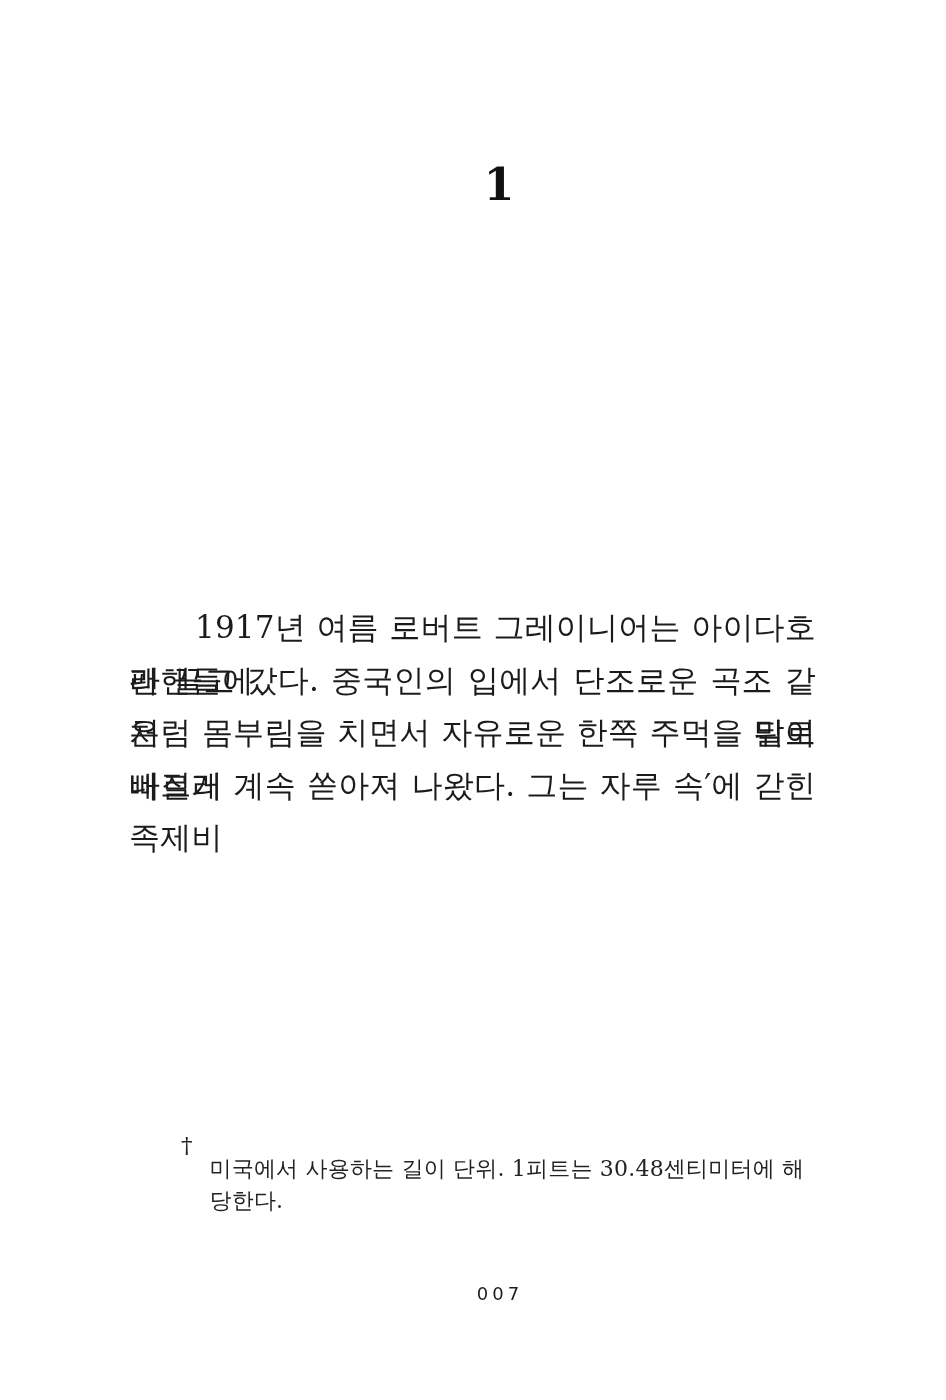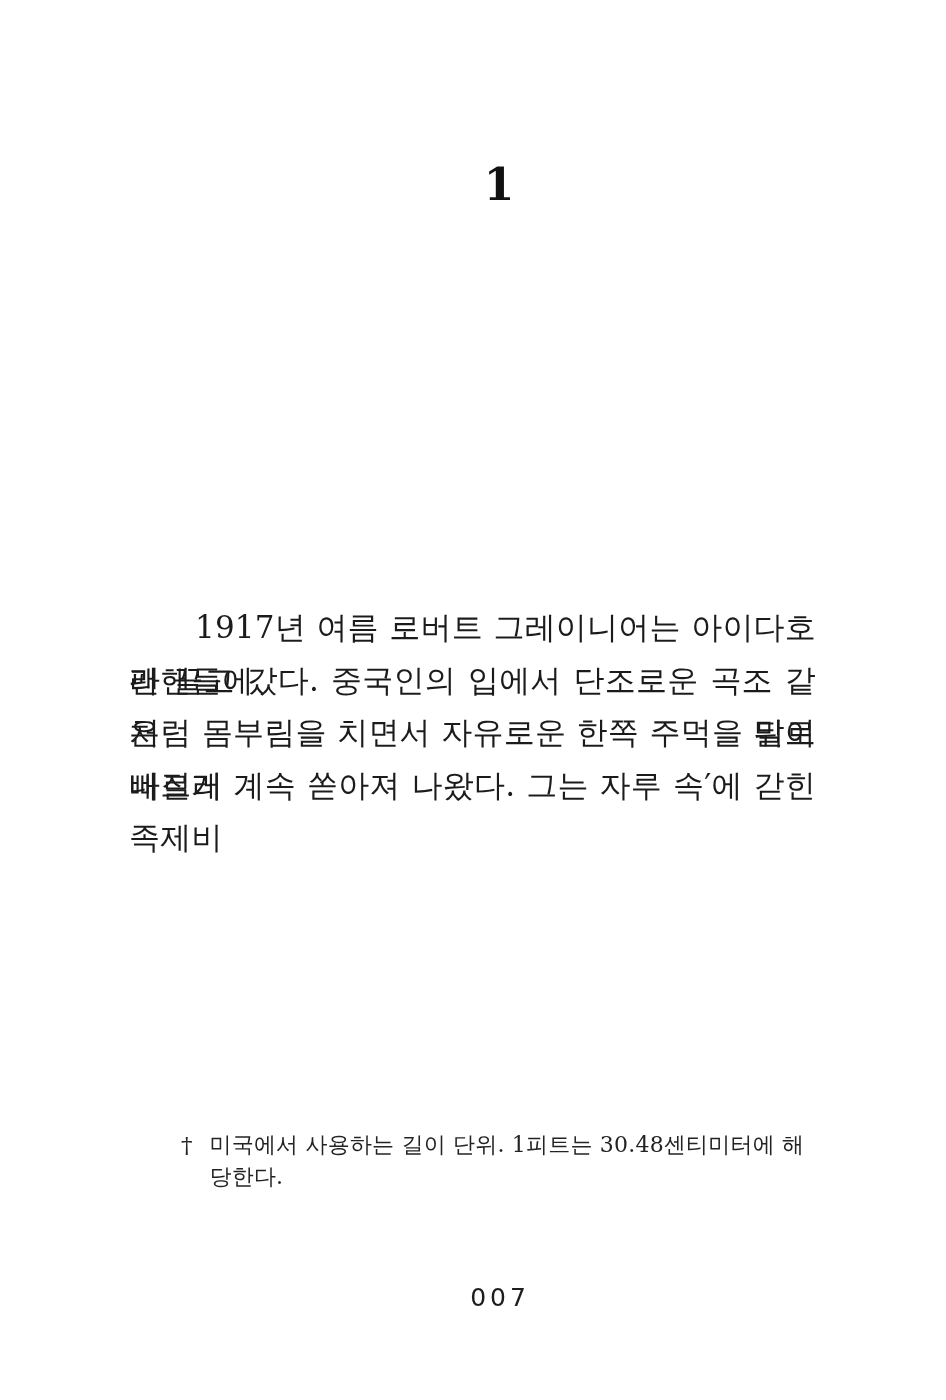--- a/index.html
+++ b/index.html
@@ -75,6 +75,7 @@
   .fn-text {
     flex: 1 1 auto;
     letter-spacing: 0.2px;
+    margin-top: 24px;
   }
   .page-number {
     position: absolute;

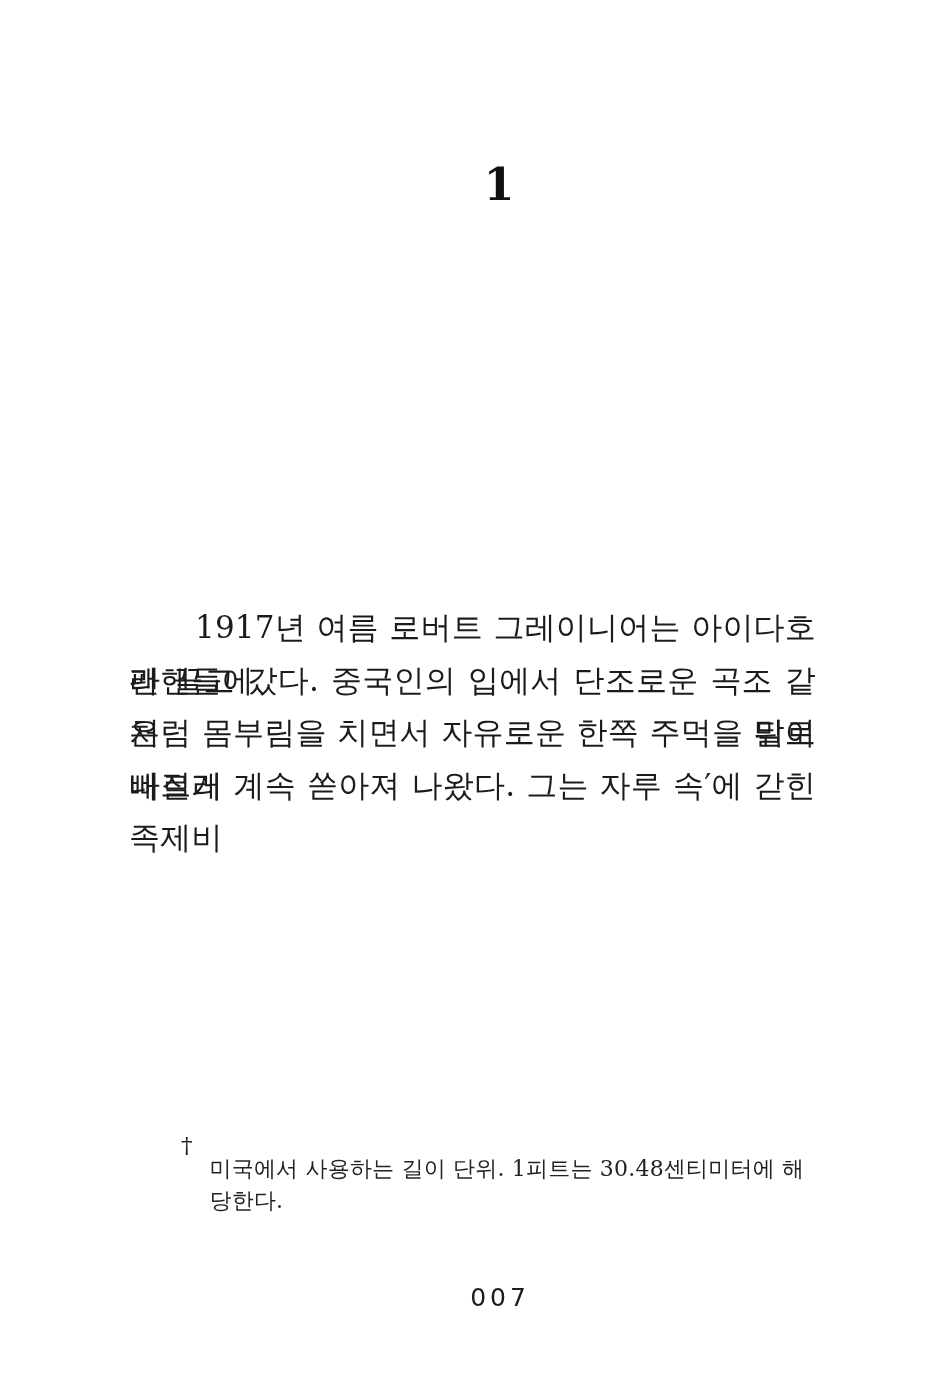--- a/index.html
+++ b/index.html
@@ -83,7 +83,7 @@
     left: 500px;
     transform: translateX(-50%);
     font-family: "DejaVu Sans", "Liberation Sans", sans-serif;
-    font-size: 25px;
+    font-size: 18px;
     font-weight: 500;
     letter-spacing: 4px;
     color: #1d1d1d;

